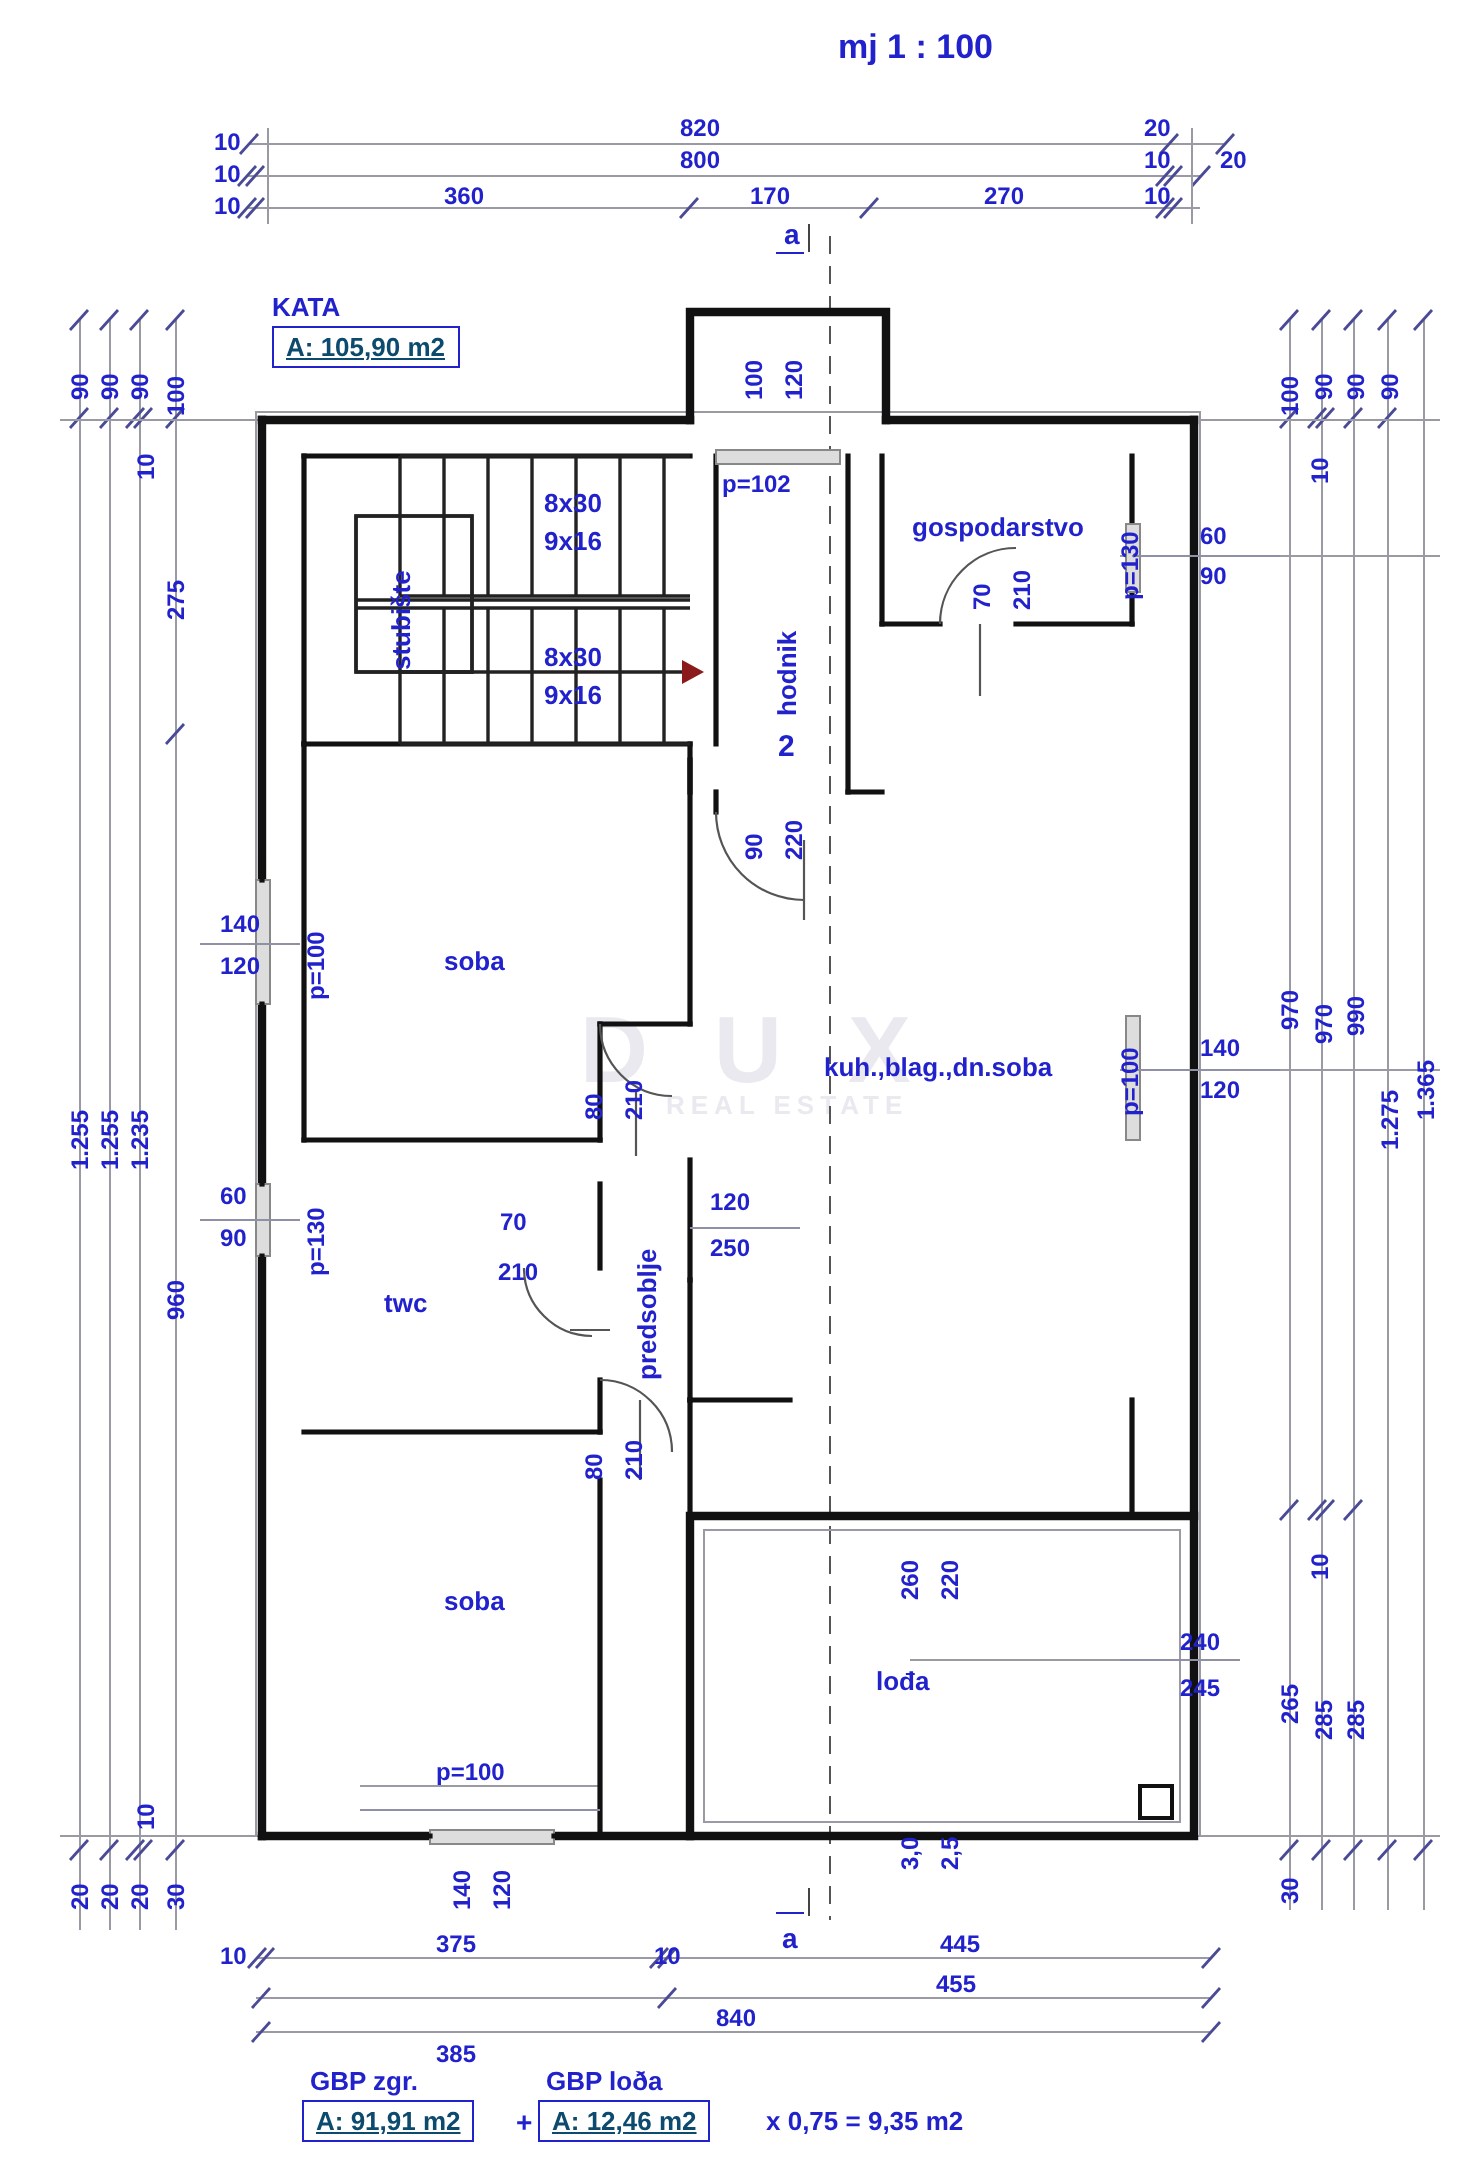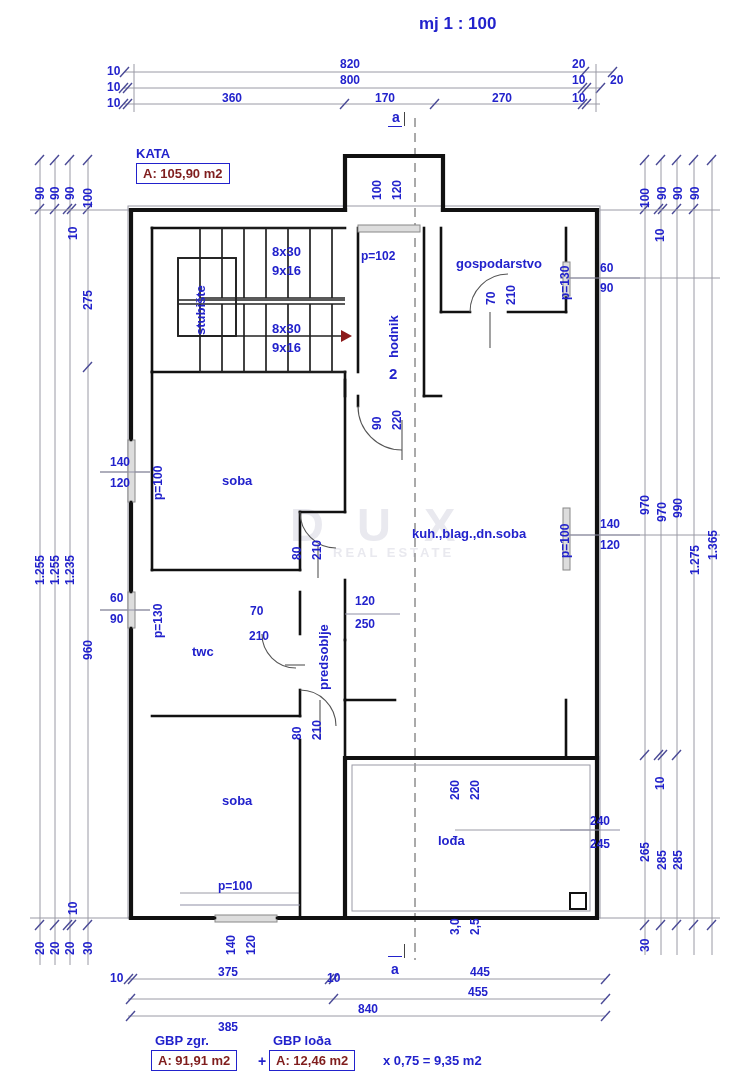--- a/index.html
+++ b/index.html
@@ -28,9 +28,10 @@
   }
   .room-label.v{transform-origin:0 0;transform:rotate(-90deg);}
   .boxlabel{
-    position:absolute;border:1px solid #2222cc;color:#7f1d1d;font-weight:bold;
+    position:absolute;border:1px solid #2222cc;color:#0c4a6e;font-weight:bold;
     font-size:13px;padding:2px 6px;background:#ffffff;white-space:nowrap;
     font-family:"Liberation Sans", sans-serif;
+    text-decoration:underline;
   }
   .plainlabel{
     position:absolute;color:#2222cc;font-weight:bold;font-size:13px;

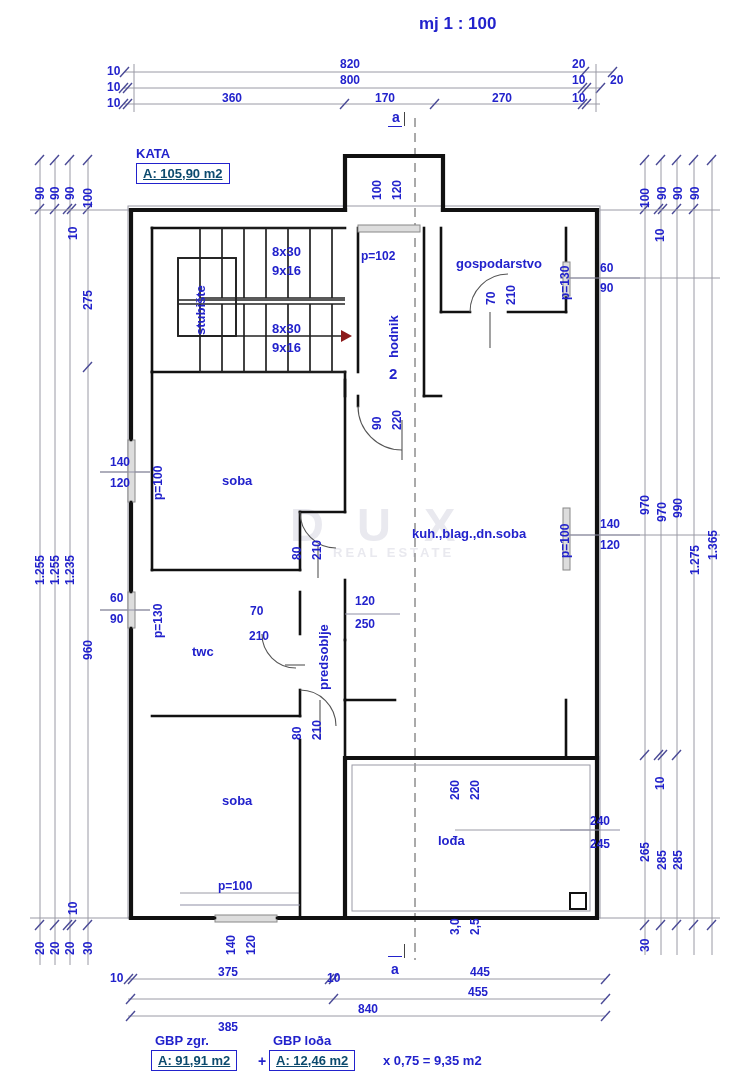--- a/index.html
+++ b/index.html
@@ -422,7 +422,7 @@
 
   <div class="dimtxt v" style="left:371px;top:200px;">100</div>
   <div class="dimtxt v" style="left:391px;top:200px;">120</div>
-  <div class="dimtxt" style="left:361px;top:250px;text-align:right;">p=102</div>
+  <div class="dimtxt" style="left:361px;top:236px;text-align:right;">p=102</div>
 
   <div class="dimtxt v" style="left:485px;top:305px;">70</div>
   <div class="dimtxt v" style="left:505px;top:305px;">210</div>

